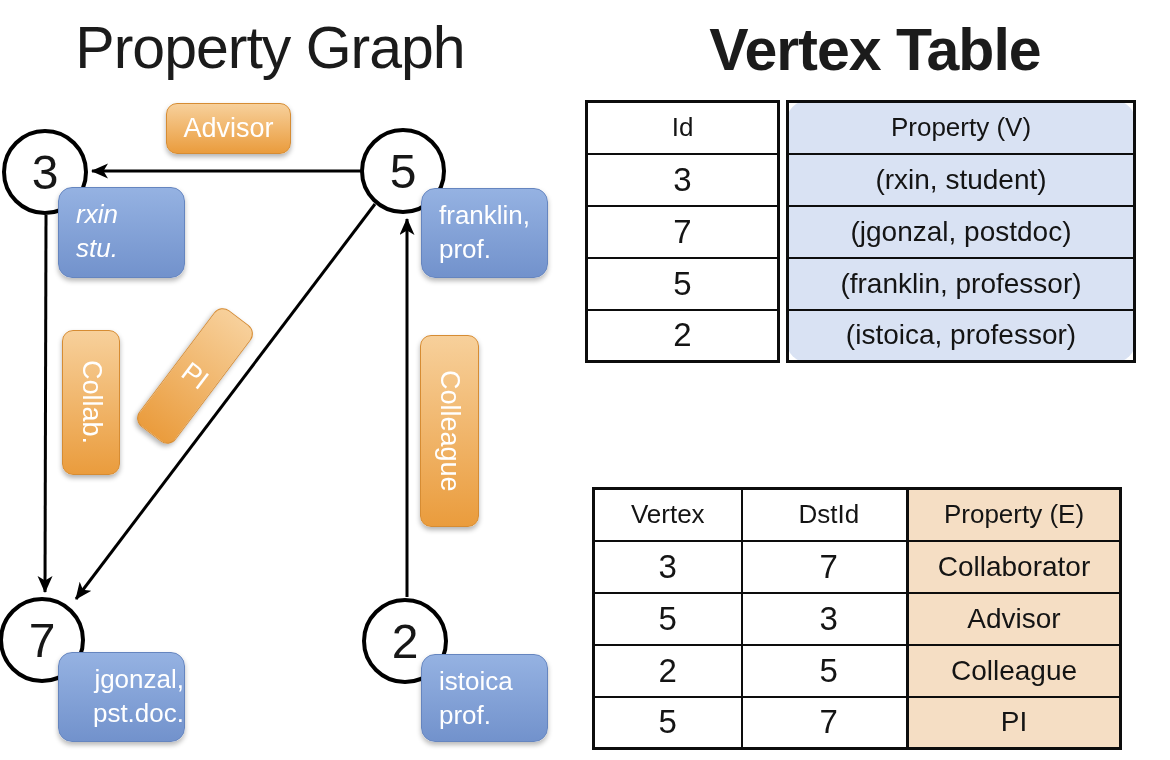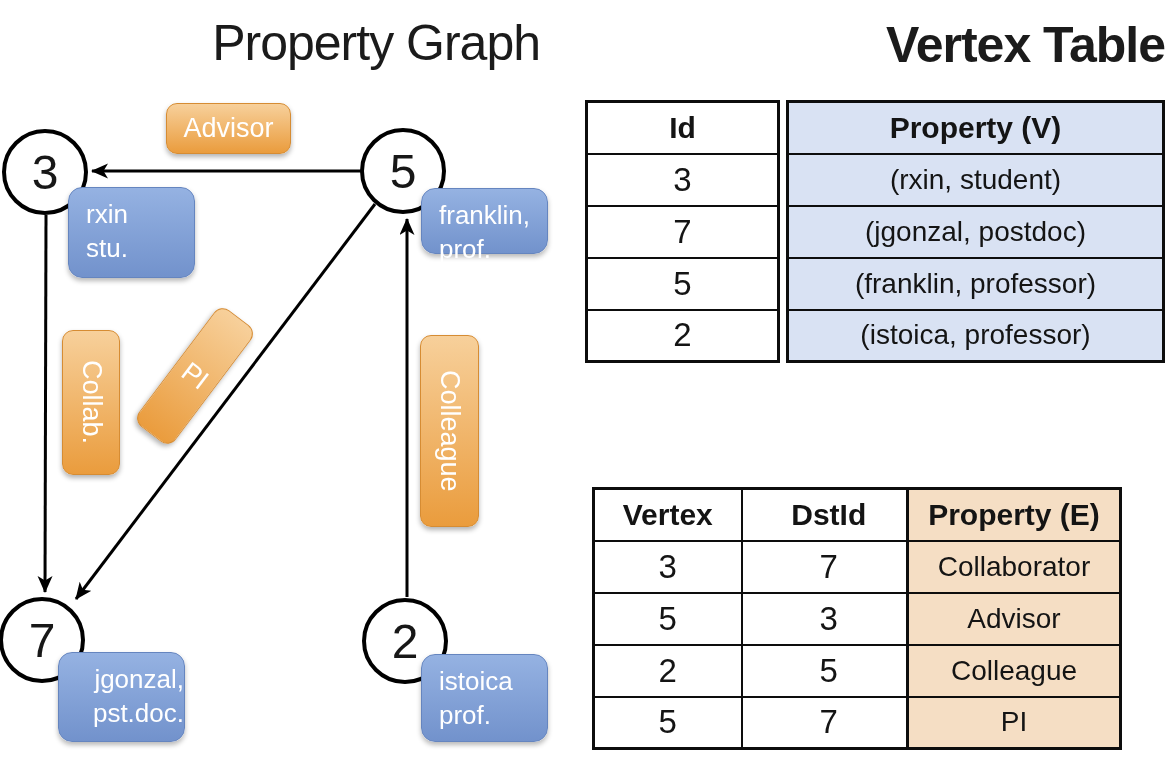--- a/index.html
+++ b/index.html
@@ -14,7 +14,7 @@
   body{font-family:"Liberation Sans","DejaVu Sans",sans-serif;color:var(--text-dark);}
   .slide{position:relative;width:1170px;height:760px;background:var(--canvas-bg);overflow:hidden;}
 
-  .big-title{position:absolute;text-align:right;font-size:50px;letter-spacing:-1px;
+  .big-title{position:absolute;text-align:center;font-size:59px;letter-spacing:-1px;
     color:#1b1b1b;white-space:nowrap;}
   #graph-title{left:0;top:14px;width:540px;}
   #vertex-table-title{left:585px;top:16px;width:580px;font-weight:bold;}

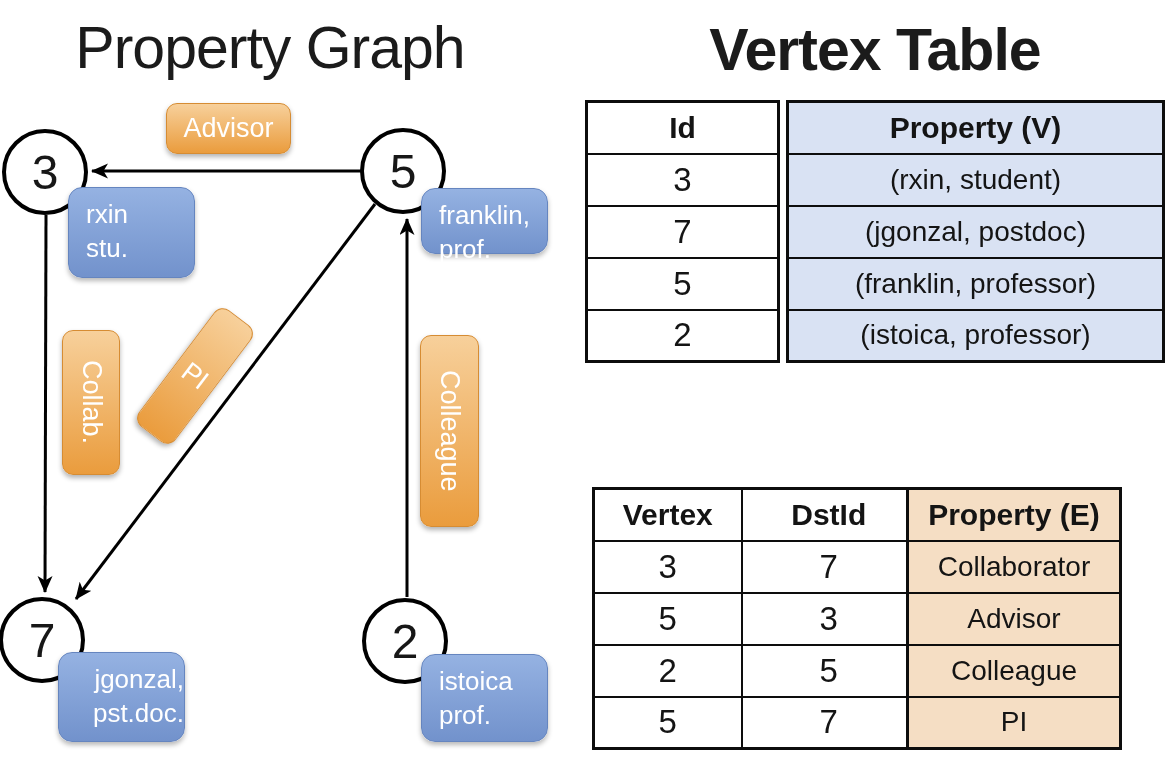--- a/index.html
+++ b/index.html
@@ -53,7 +53,7 @@
   .tbl{border:3px solid #0d0d0d;}
   .tbl th,.tbl td{border:2px solid #0d0d0d;height:52px;text-align:center;
     vertical-align:middle;overflow:hidden;}
-  .tbl th{font-size:30px;font-weight:bold;}
+  .tbl th{font-size:26px;font-weight:normal;}
   .tbl td.num{font-size:33px;}
   .tbl td.txt{font-size:28px;}
   #vertex-id-table{left:585px;top:100px;width:195px;background:#fff;}

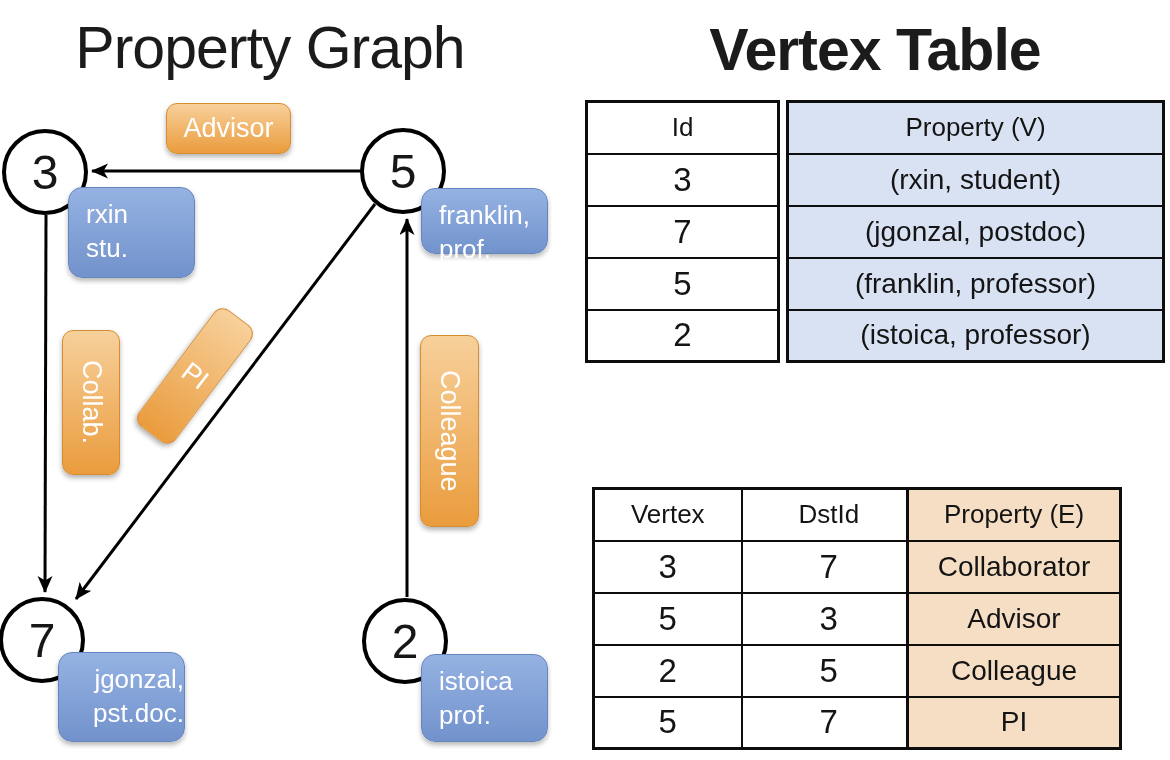--- a/index.html
+++ b/index.html
@@ -57,7 +57,7 @@
   .tbl td.num{font-size:33px;}
   .tbl td.txt{font-size:28px;}
   #vertex-id-table{left:585px;top:100px;width:195px;background:#fff;}
-  #vertex-prop-table{left:786px;top:100px;width:379px;background:var(--vtable-fill);}
+  #vertex-prop-table{left:786px;top:100px;width:350px;background:var(--vtable-fill);border-radius:23px;}
   #edge-src-table{left:592px;top:487px;width:323px;background:#fff;}
   #edge-prop-table{left:906px;top:487px;width:216px;background:var(--etable-fill);}
 </style>

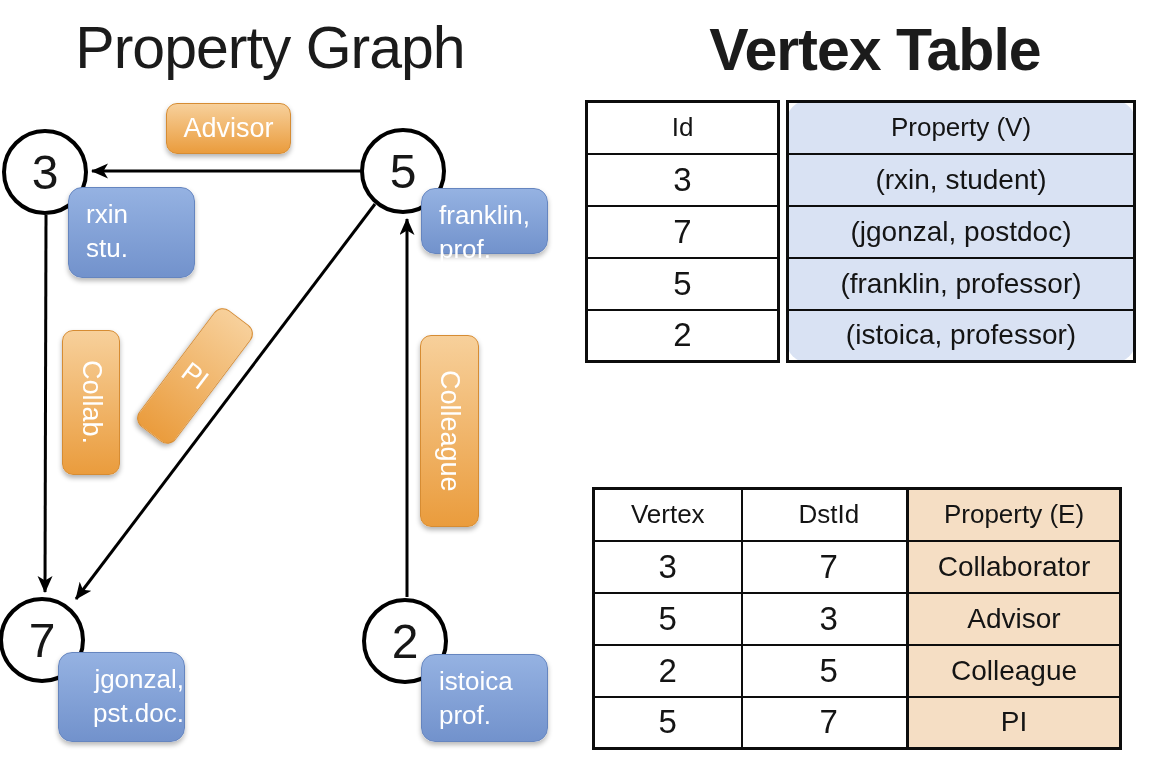--- a/index.html
+++ b/index.html
@@ -33,7 +33,7 @@
   .vbox{position:absolute;width:127px;background:linear-gradient(180deg,var(--vbox-top),var(--vbox-bottom));
     border:1px solid var(--vbox-border);border-radius:14px;color:var(--text-white);
     font-size:26px;line-height:34px;padding:9px 0 0 17px;box-shadow:0 3px 5px rgba(0,0,0,.28);}
-  #vbox-rxin{left:68px;top:187px;height:91px;}
+  #vbox-rxin{left:58px;top:187px;height:91px;font-style:italic;}
   #vbox-franklin{left:421px;top:188px;height:66px;}
   #vbox-jgonzal{left:58px;top:652px;height:90px;text-align:right;}
   #vbox-istoica{left:421px;top:654px;height:88px;}

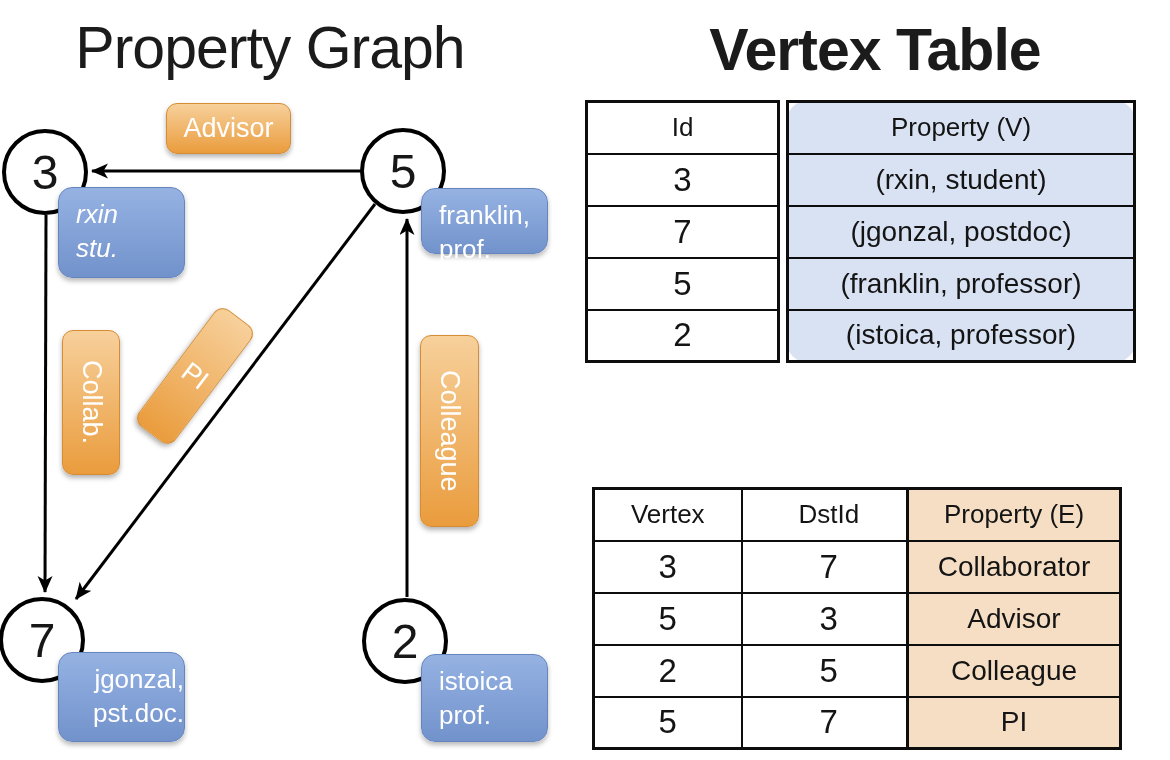--- a/index.html
+++ b/index.html
@@ -34,7 +34,7 @@
     border:1px solid var(--vbox-border);border-radius:14px;color:var(--text-white);
     font-size:26px;line-height:34px;padding:9px 0 0 17px;box-shadow:0 3px 5px rgba(0,0,0,.28);}
   #vbox-rxin{left:58px;top:187px;height:91px;font-style:italic;}
-  #vbox-franklin{left:421px;top:188px;height:66px;}
+  #vbox-franklin{left:421px;top:188px;height:90px;}
   #vbox-jgonzal{left:58px;top:652px;height:90px;text-align:right;}
   #vbox-istoica{left:421px;top:654px;height:88px;}
 

